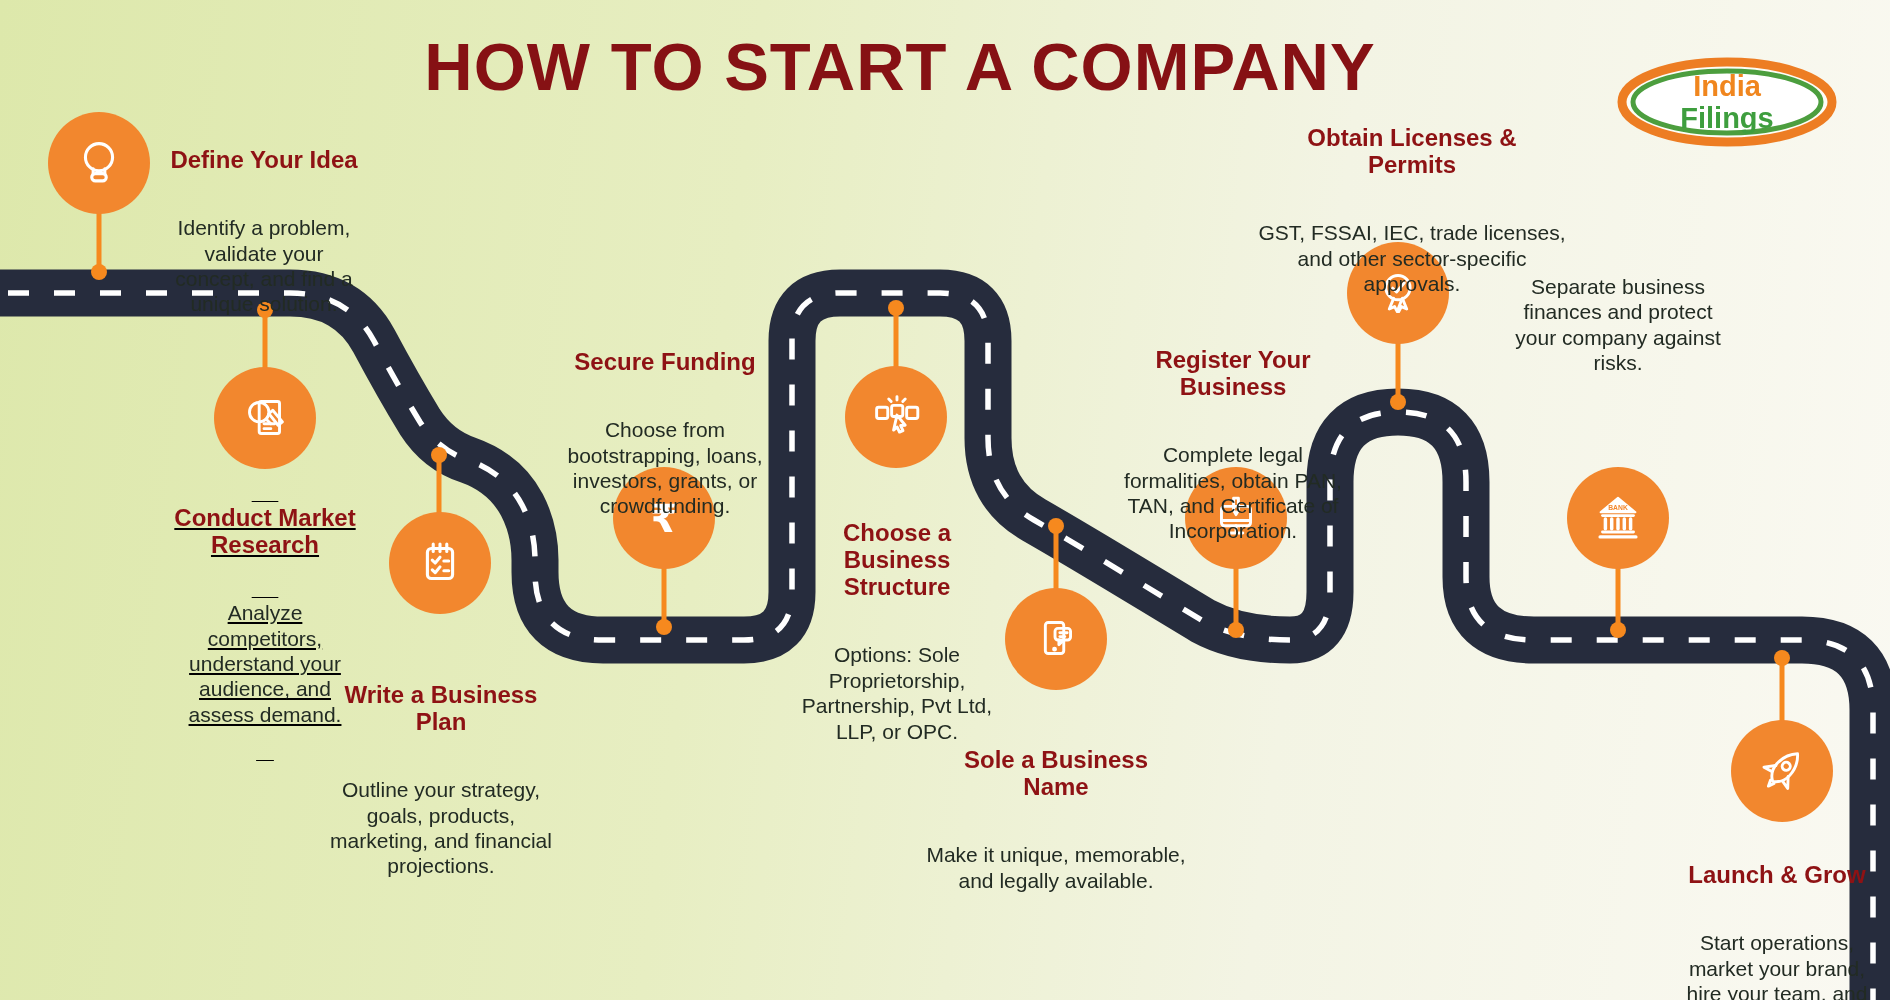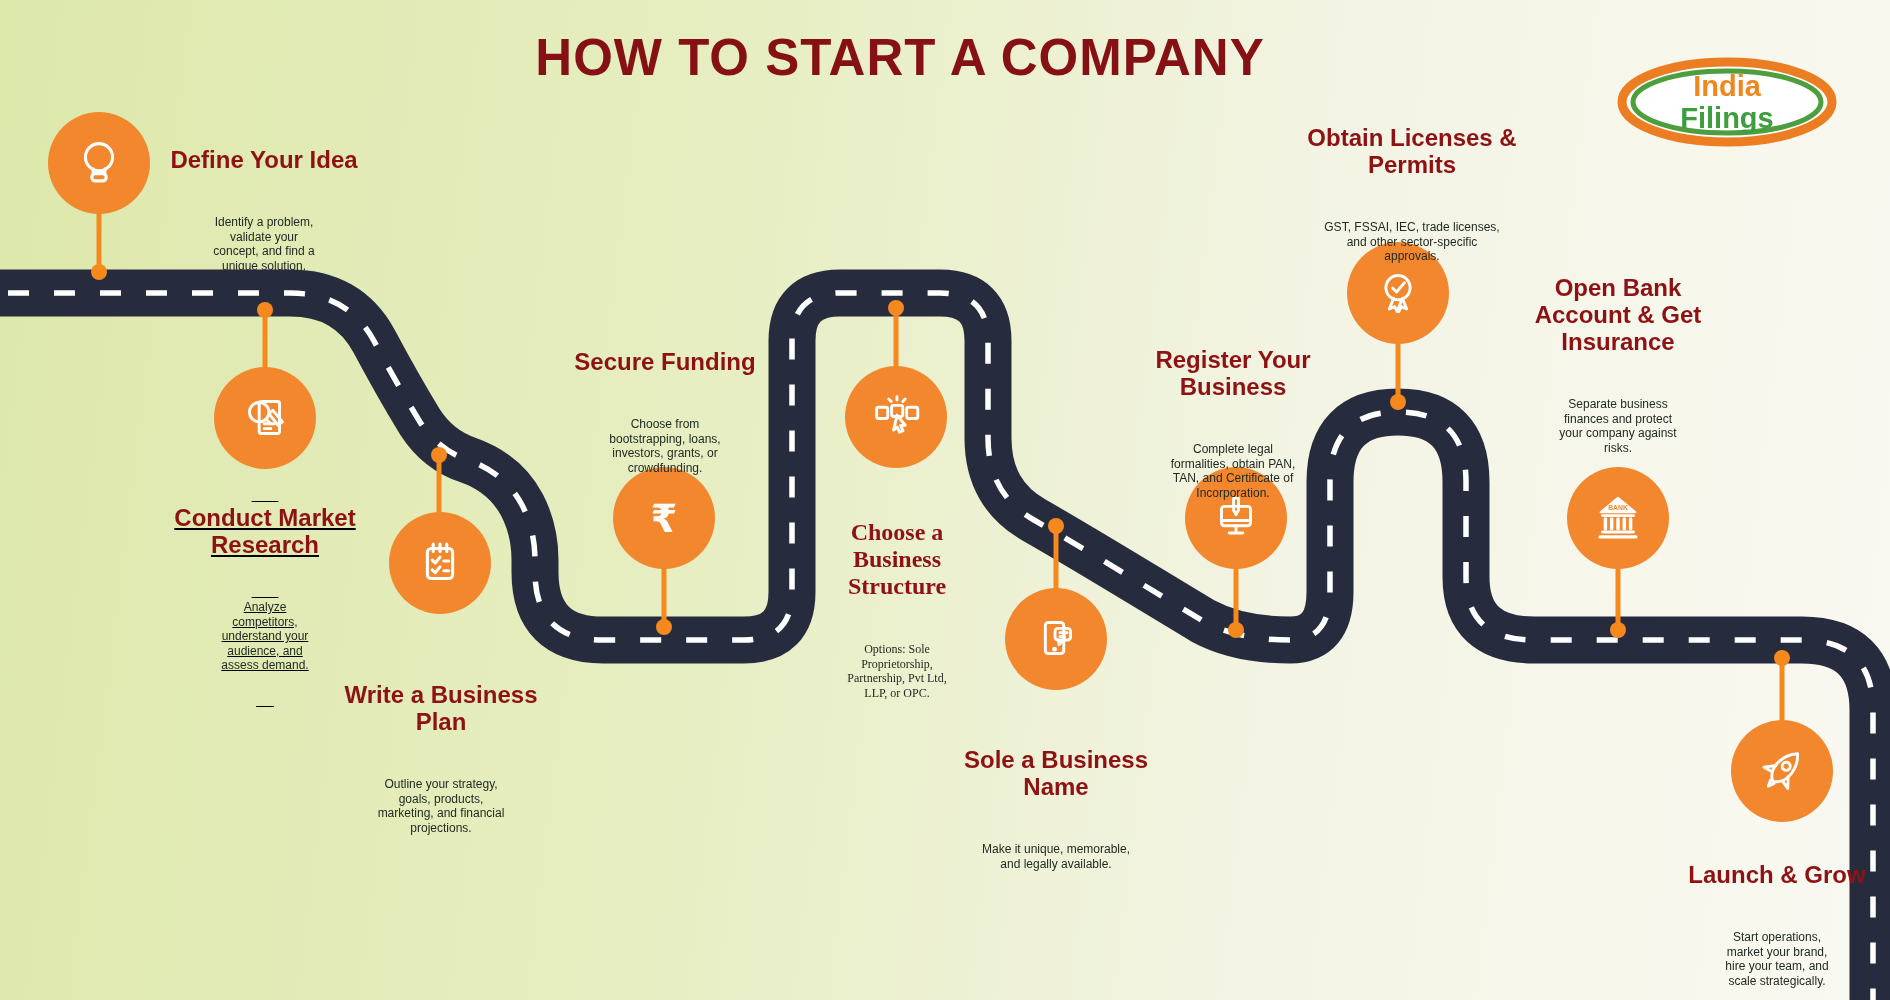--- a/index.html
+++ b/index.html
@@ -11,7 +11,7 @@
   .road-svg{position:absolute;left:0;top:0;width:1890px;height:1000px;}
   .main-title{
     position:absolute;left:900px;top:28px;transform:translateX(-50%);
-    font-size:51px;font-weight:bold;letter-spacing:1px;color:#861114;white-space:pre;
+    font-size:67px;font-weight:bold;letter-spacing:1px;color:#861114;white-space:pre;
   }
   .step-text{position:absolute;text-align:center;white-space:pre;transform:translateX(-50%);}
   .step-title{font-size:24px;font-weight:bold;color:#8E1214;line-height:1.13;margin-bottom:6px;}

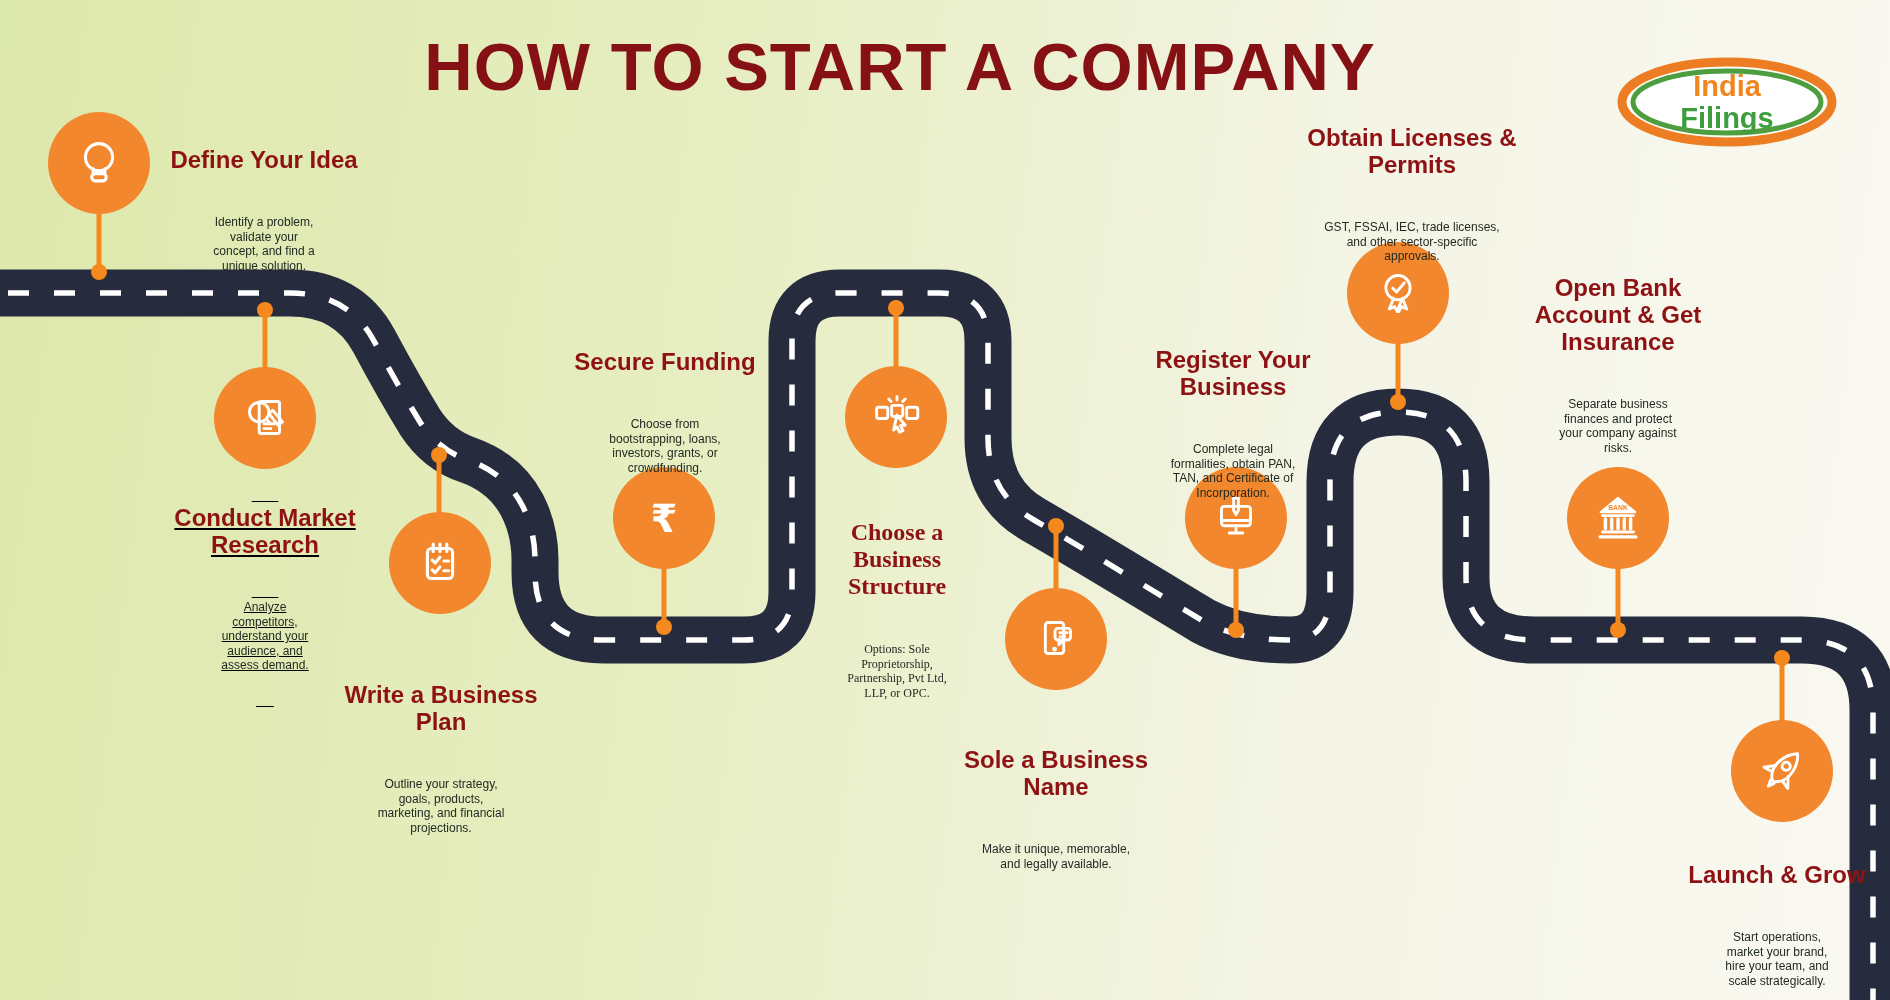--- a/index.html
+++ b/index.html
@@ -15,7 +15,7 @@
   }
   .step-text{position:absolute;text-align:center;white-space:pre;transform:translateX(-50%);}
   .step-title{font-size:24px;font-weight:bold;color:#8E1214;line-height:1.13;margin-bottom:6px;}
-  .step-desc{font-size:12px;color:#222B23;line-height:1.21;}
+  .step-desc{font-size:21px;color:#222B23;line-height:1.21;}
   .icon-circle{
     position:absolute;width:102px;height:102px;border-radius:50%;
     background:#F2872E;transform:translate(-50%,-50%);

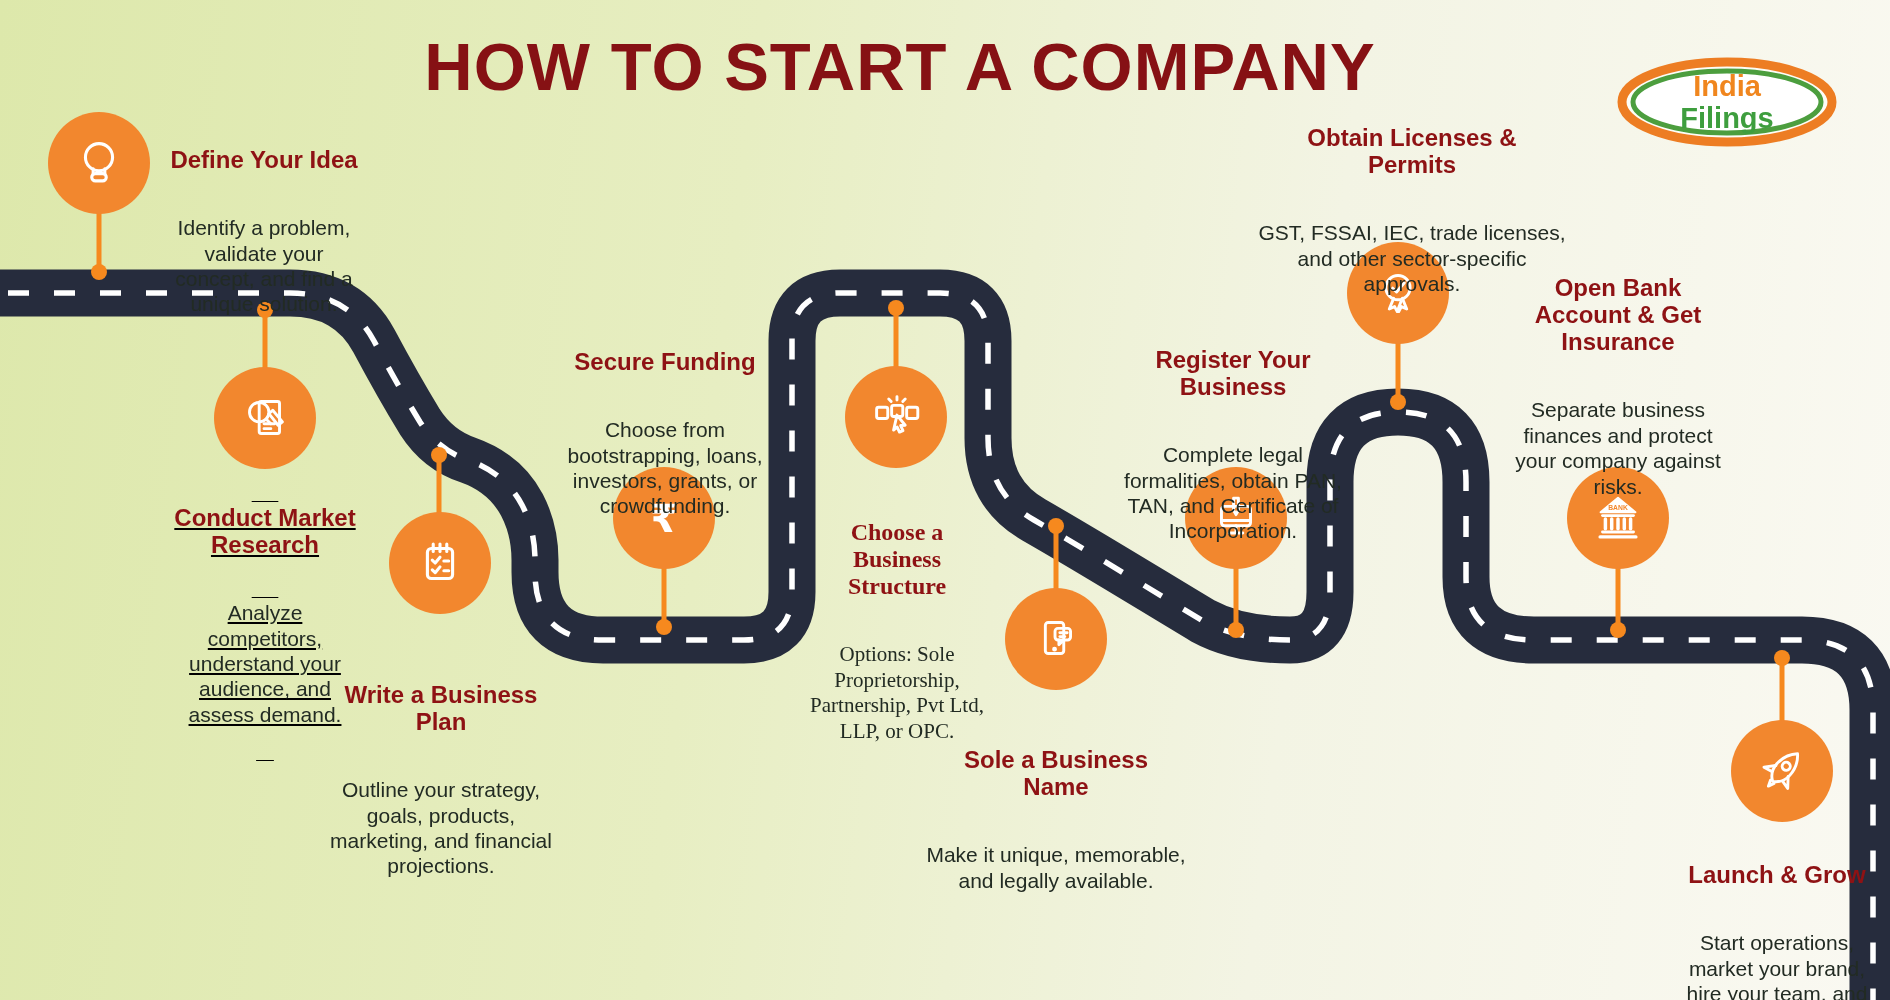--- a/index.html
+++ b/index.html
@@ -246,9 +246,6 @@
       </svg>
     </div>
     <div class="step-text" style="left:1618px;top:238px;">
-      <div class="step-title">Open Bank
-Account &amp; Get
-Insurance</div>
       <div class="step-desc">Separate business
 finances and protect
 your company against

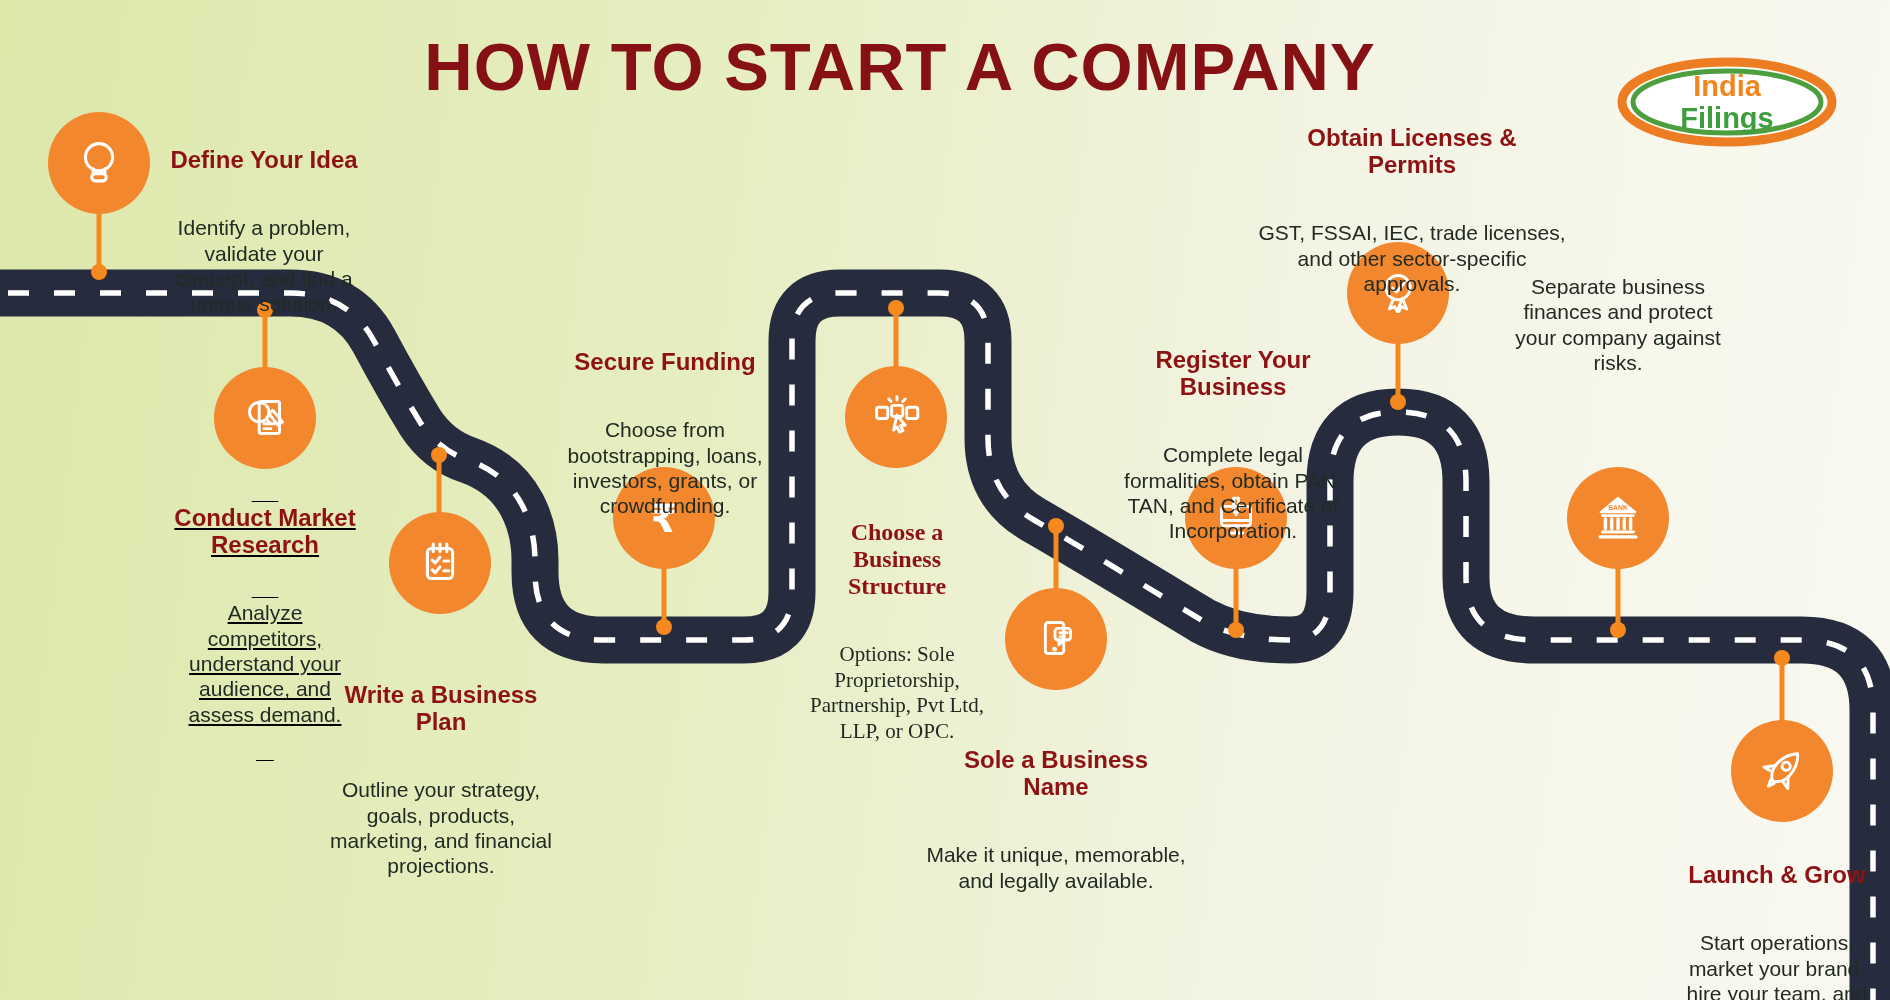--- a/index.html
+++ b/index.html
@@ -160,7 +160,7 @@
         <path d="M33 30 L41.5 40.5 L36.8 40.8 L39.2 46 L35.6 47.6 L33.2 42.4 L29.5 45.5 Z"></path>
       </svg>
     </div>
-    <div class="step-text" style="left:897px;top:483px;font-family:Liberation Serif, serif;">
+    <div class="step-text" style="left:897px;top:483px;">
       <div class="step-title">Choose a
 Business
 Structure</div>

